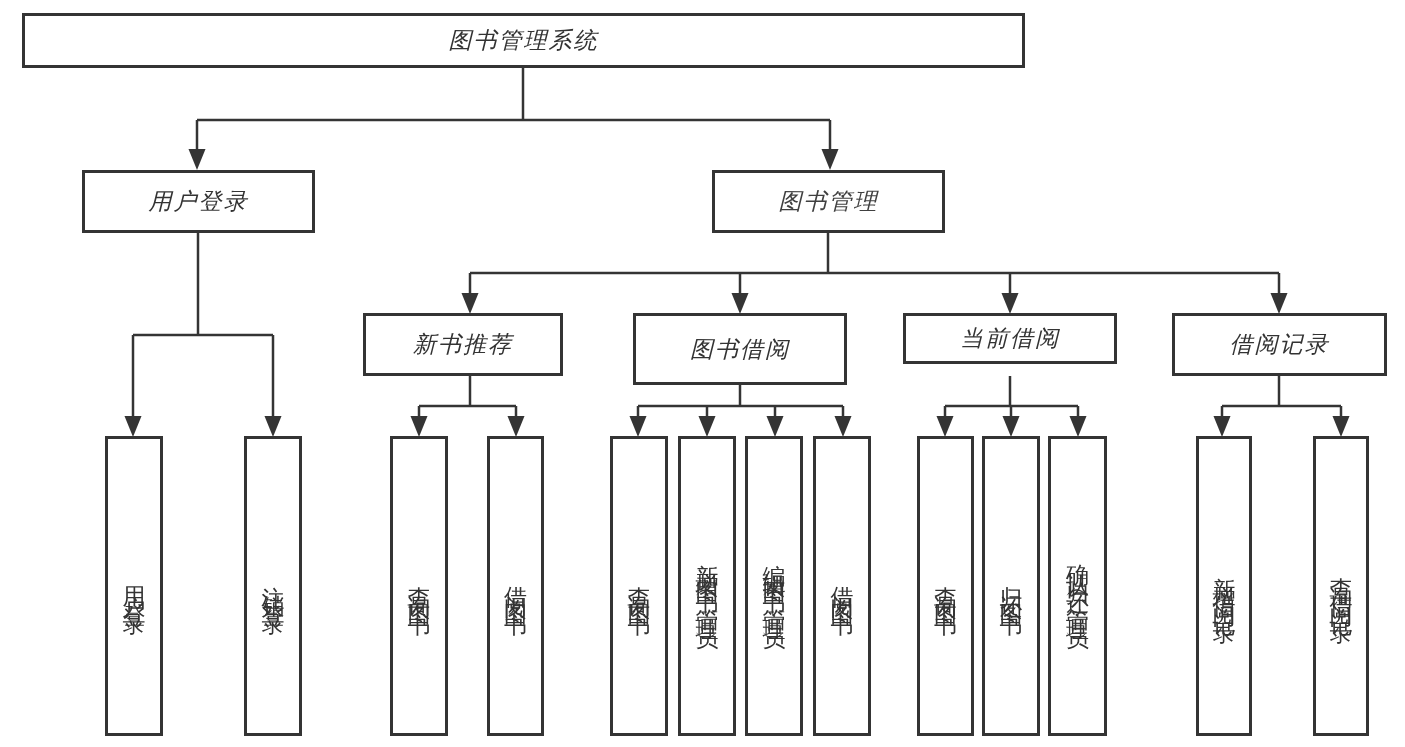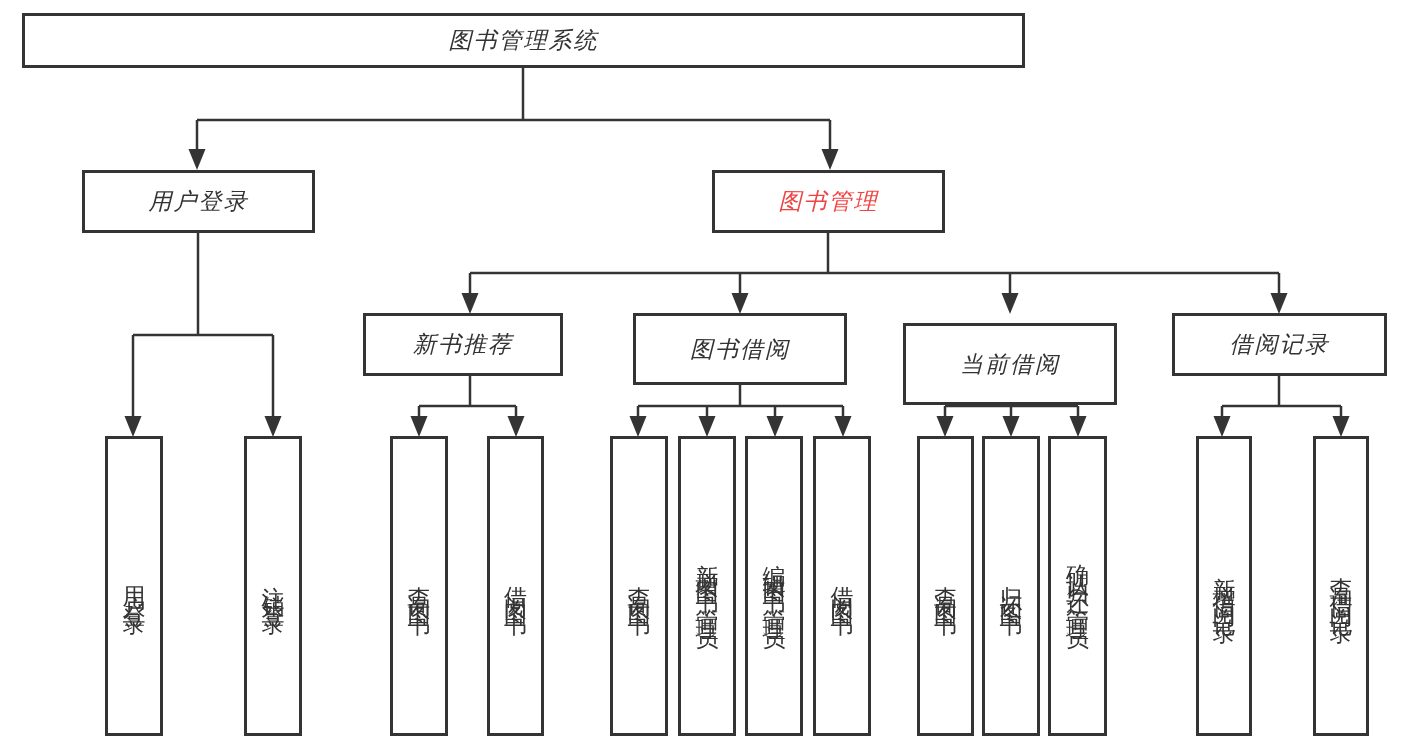--- a/index.html
+++ b/index.html
@@ -128,7 +128,7 @@
       <span class="label-h" style="color: rgb(51, 51, 51);">用户登录</span>
     </div>
     <div class="node" style="left: 712px; top: 170px; width: 233px; height: 63px; border-color: rgb(52, 52, 52); background: rgb(255, 255, 255);">
-      <span class="label-h" style="color: #ef4444;">图书管理</span>
+      <span class="label-h" style="color: #404040;">图书管理</span>
     </div>
     <div class="node" style="left: 363px; top: 313px; width: 200px; height: 63px; border-color: rgb(52, 52, 52); background: rgb(255, 255, 255);">
       <span class="label-h" style="color: rgb(51, 51, 51);">新书推荐</span>

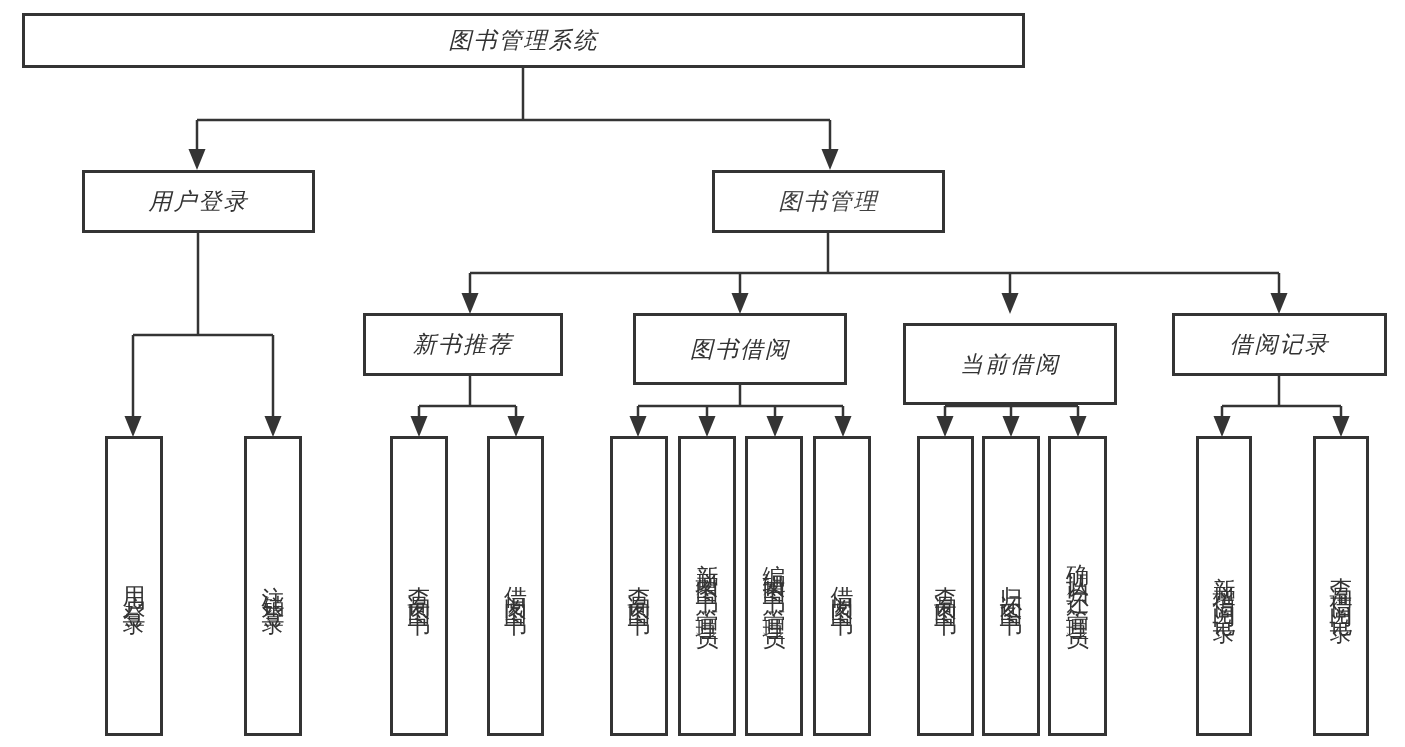--- a/index.html
+++ b/index.html
@@ -136,7 +136,7 @@
     <div class="node" style="left: 633px; top: 313px; width: 214px; height: 72px; border-color: rgb(52, 52, 52); background: rgb(255, 255, 255);">
       <span class="label-h" style="color: rgb(51, 51, 51);">图书借阅</span>
     </div>
-    <div class="node" style="left: 903px; top: 323px; width: 214px; height: 82px; border-color: rgb(52, 52, 52); background: rgb(255, 255, 255);">
+    <div class="node" style="left: 903px; top: 313px; width: 214px; height: 51px; border-color: rgb(52, 52, 52); background: rgb(255, 255, 255);">
       <span class="label-h" style="color: rgb(51, 51, 51);">当前借阅</span>
     </div>
     <div class="node" style="left: 1172px; top: 313px; width: 215px; height: 63px; border-color: rgb(52, 52, 52); background: rgb(255, 255, 255);">

